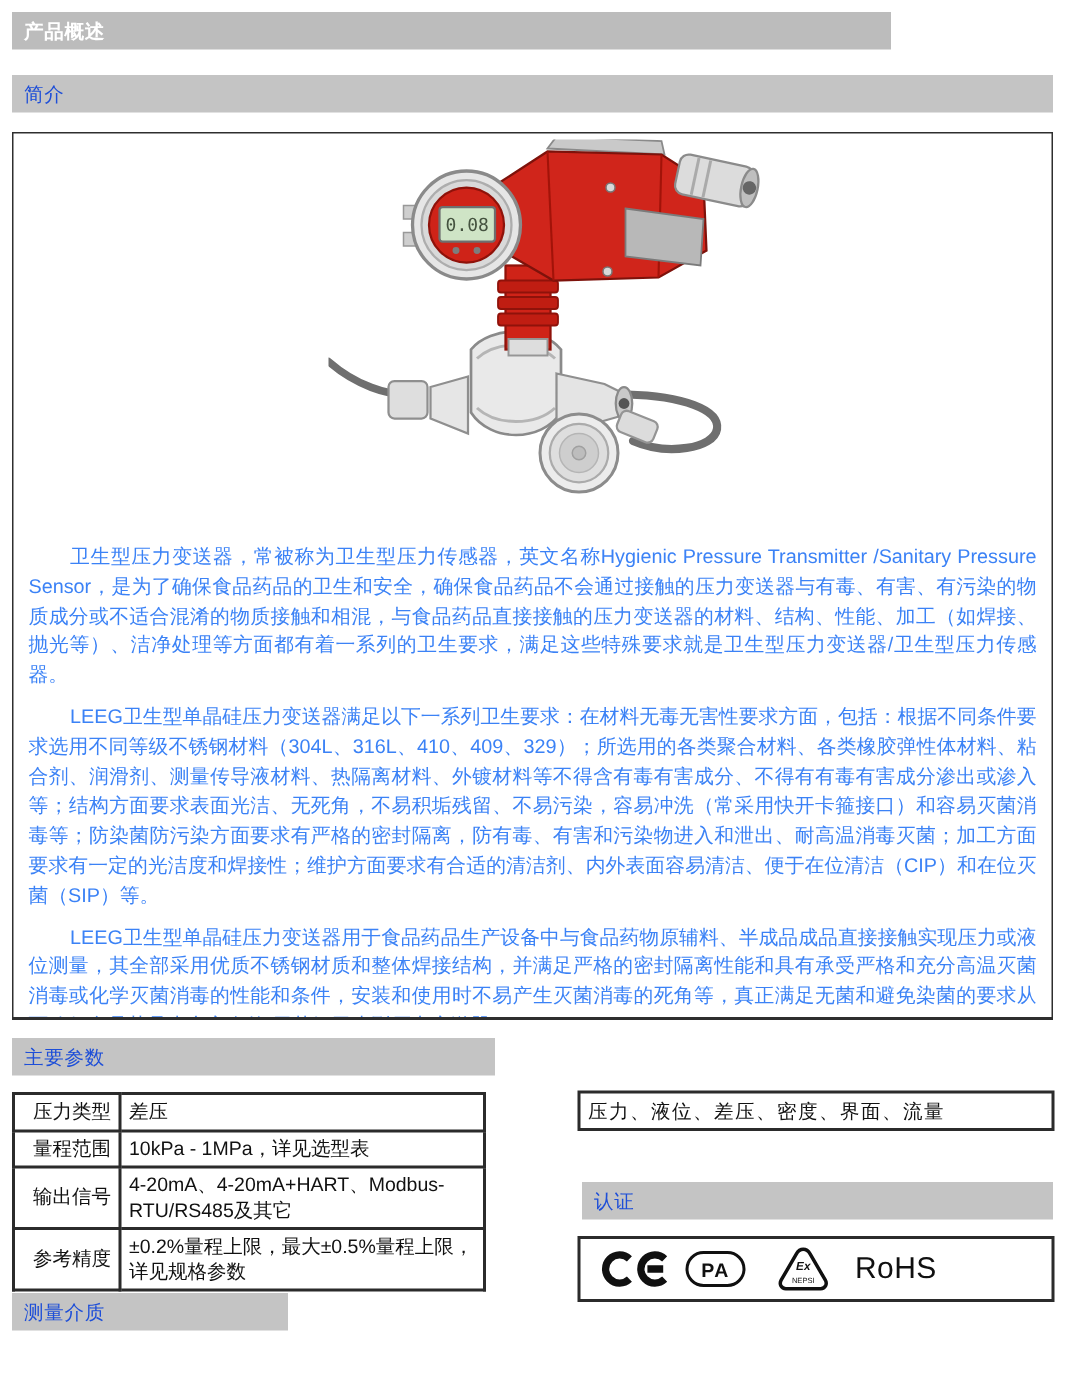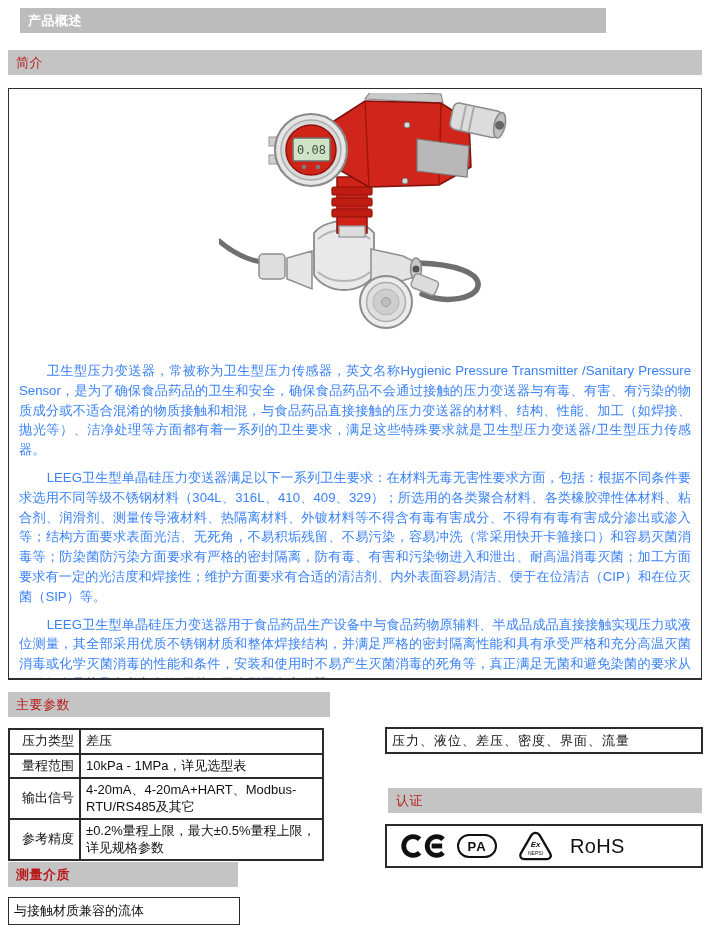--- a/index.html
+++ b/index.html
@@ -14,7 +14,7 @@
   }
   .sec-bar.topbar { color: #ffffff; background: #bcbcbc; }
 
-  #bar-overview { left: 20px; top: 8px;  width: 586px; }
+  #bar-overview { left: 8px; top: 8px;  width: 586px; }
   #bar-intro    { left: 8px; top: 50px; width: 694px; font-weight: normal; }
   #bar-params   { left: 8px; top: 692px; width: 322px; font-weight: normal; }
   #bar-apps     { left: 388px; top: 692px; width: 314px; font-weight: normal; }

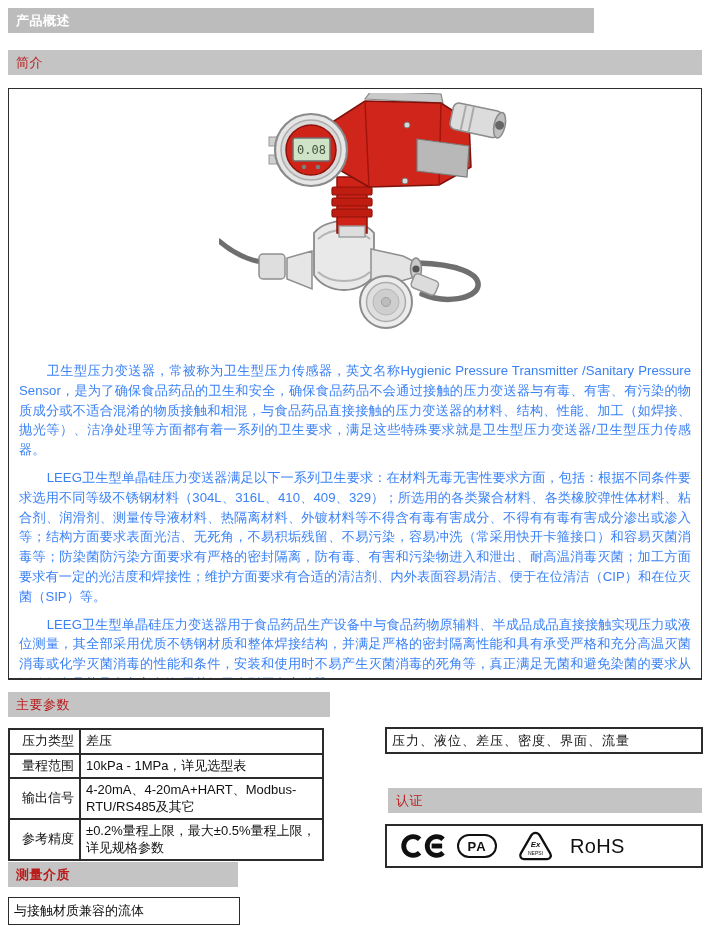--- a/index.html
+++ b/index.html
@@ -9,7 +9,7 @@
 
   .sec-bar {
     position: absolute; height: 25px; background: #c4c4c4;
-    font-size: 13px; line-height: 25px; padding-left: 8px; color: #b91c1c;
+    font-size: 13px; line-height: 25px; padding-left: 8px; color: #1d4ed8;
     font-weight: bold; letter-spacing: 0.5px;
   }
   .sec-bar.topbar { color: #ffffff; background: #bcbcbc; }

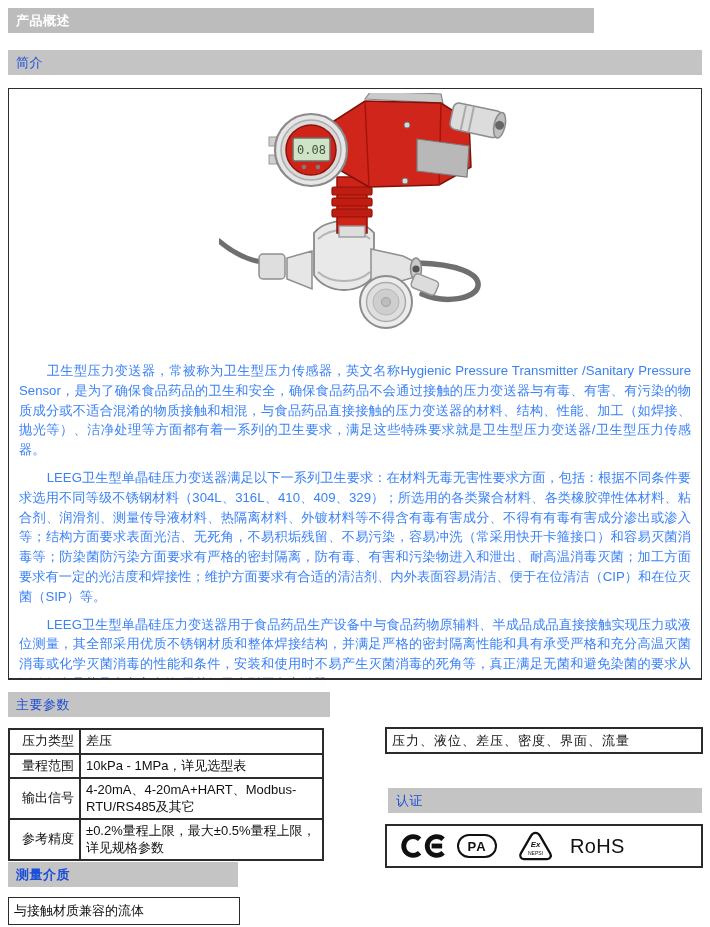--- a/index.html
+++ b/index.html
@@ -19,7 +19,7 @@
   #bar-params   { left: 8px; top: 692px; width: 322px; font-weight: normal; }
   #bar-apps     { left: 388px; top: 692px; width: 314px; font-weight: normal; }
   #bar-cert     { left: 388px; top: 788px; width: 314px; font-weight: normal; }
-  #bar-medium   { left: 8px; top: 862px; width: 230px; font-weight: bold; }
+  #bar-medium   { left: 8px; top: 862px; width: 184px; font-weight: normal; }
 
   .intro-box {
     position: absolute; left: 8px; top: 88px; width: 694px; height: 592px;

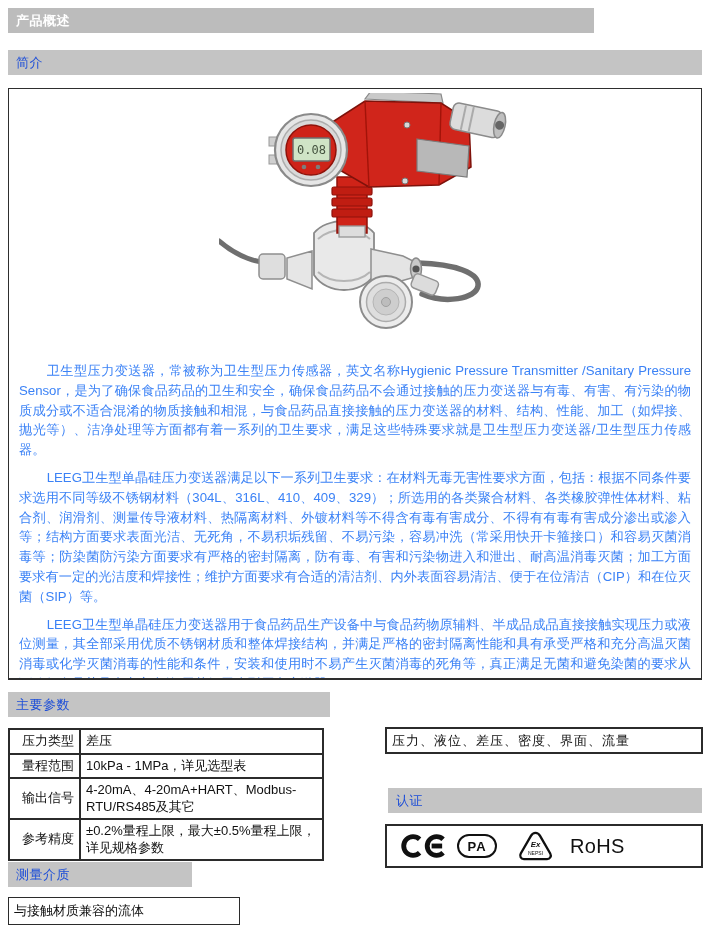--- a/index.html
+++ b/index.html
@@ -188,7 +188,6 @@
   </div>
 
   <div class="sec-bar" id="bar-medium">测量介质</div>
-  <div class="value-box" id="medium-box">与接触材质兼容的流体</div>
 
 </div>
 

